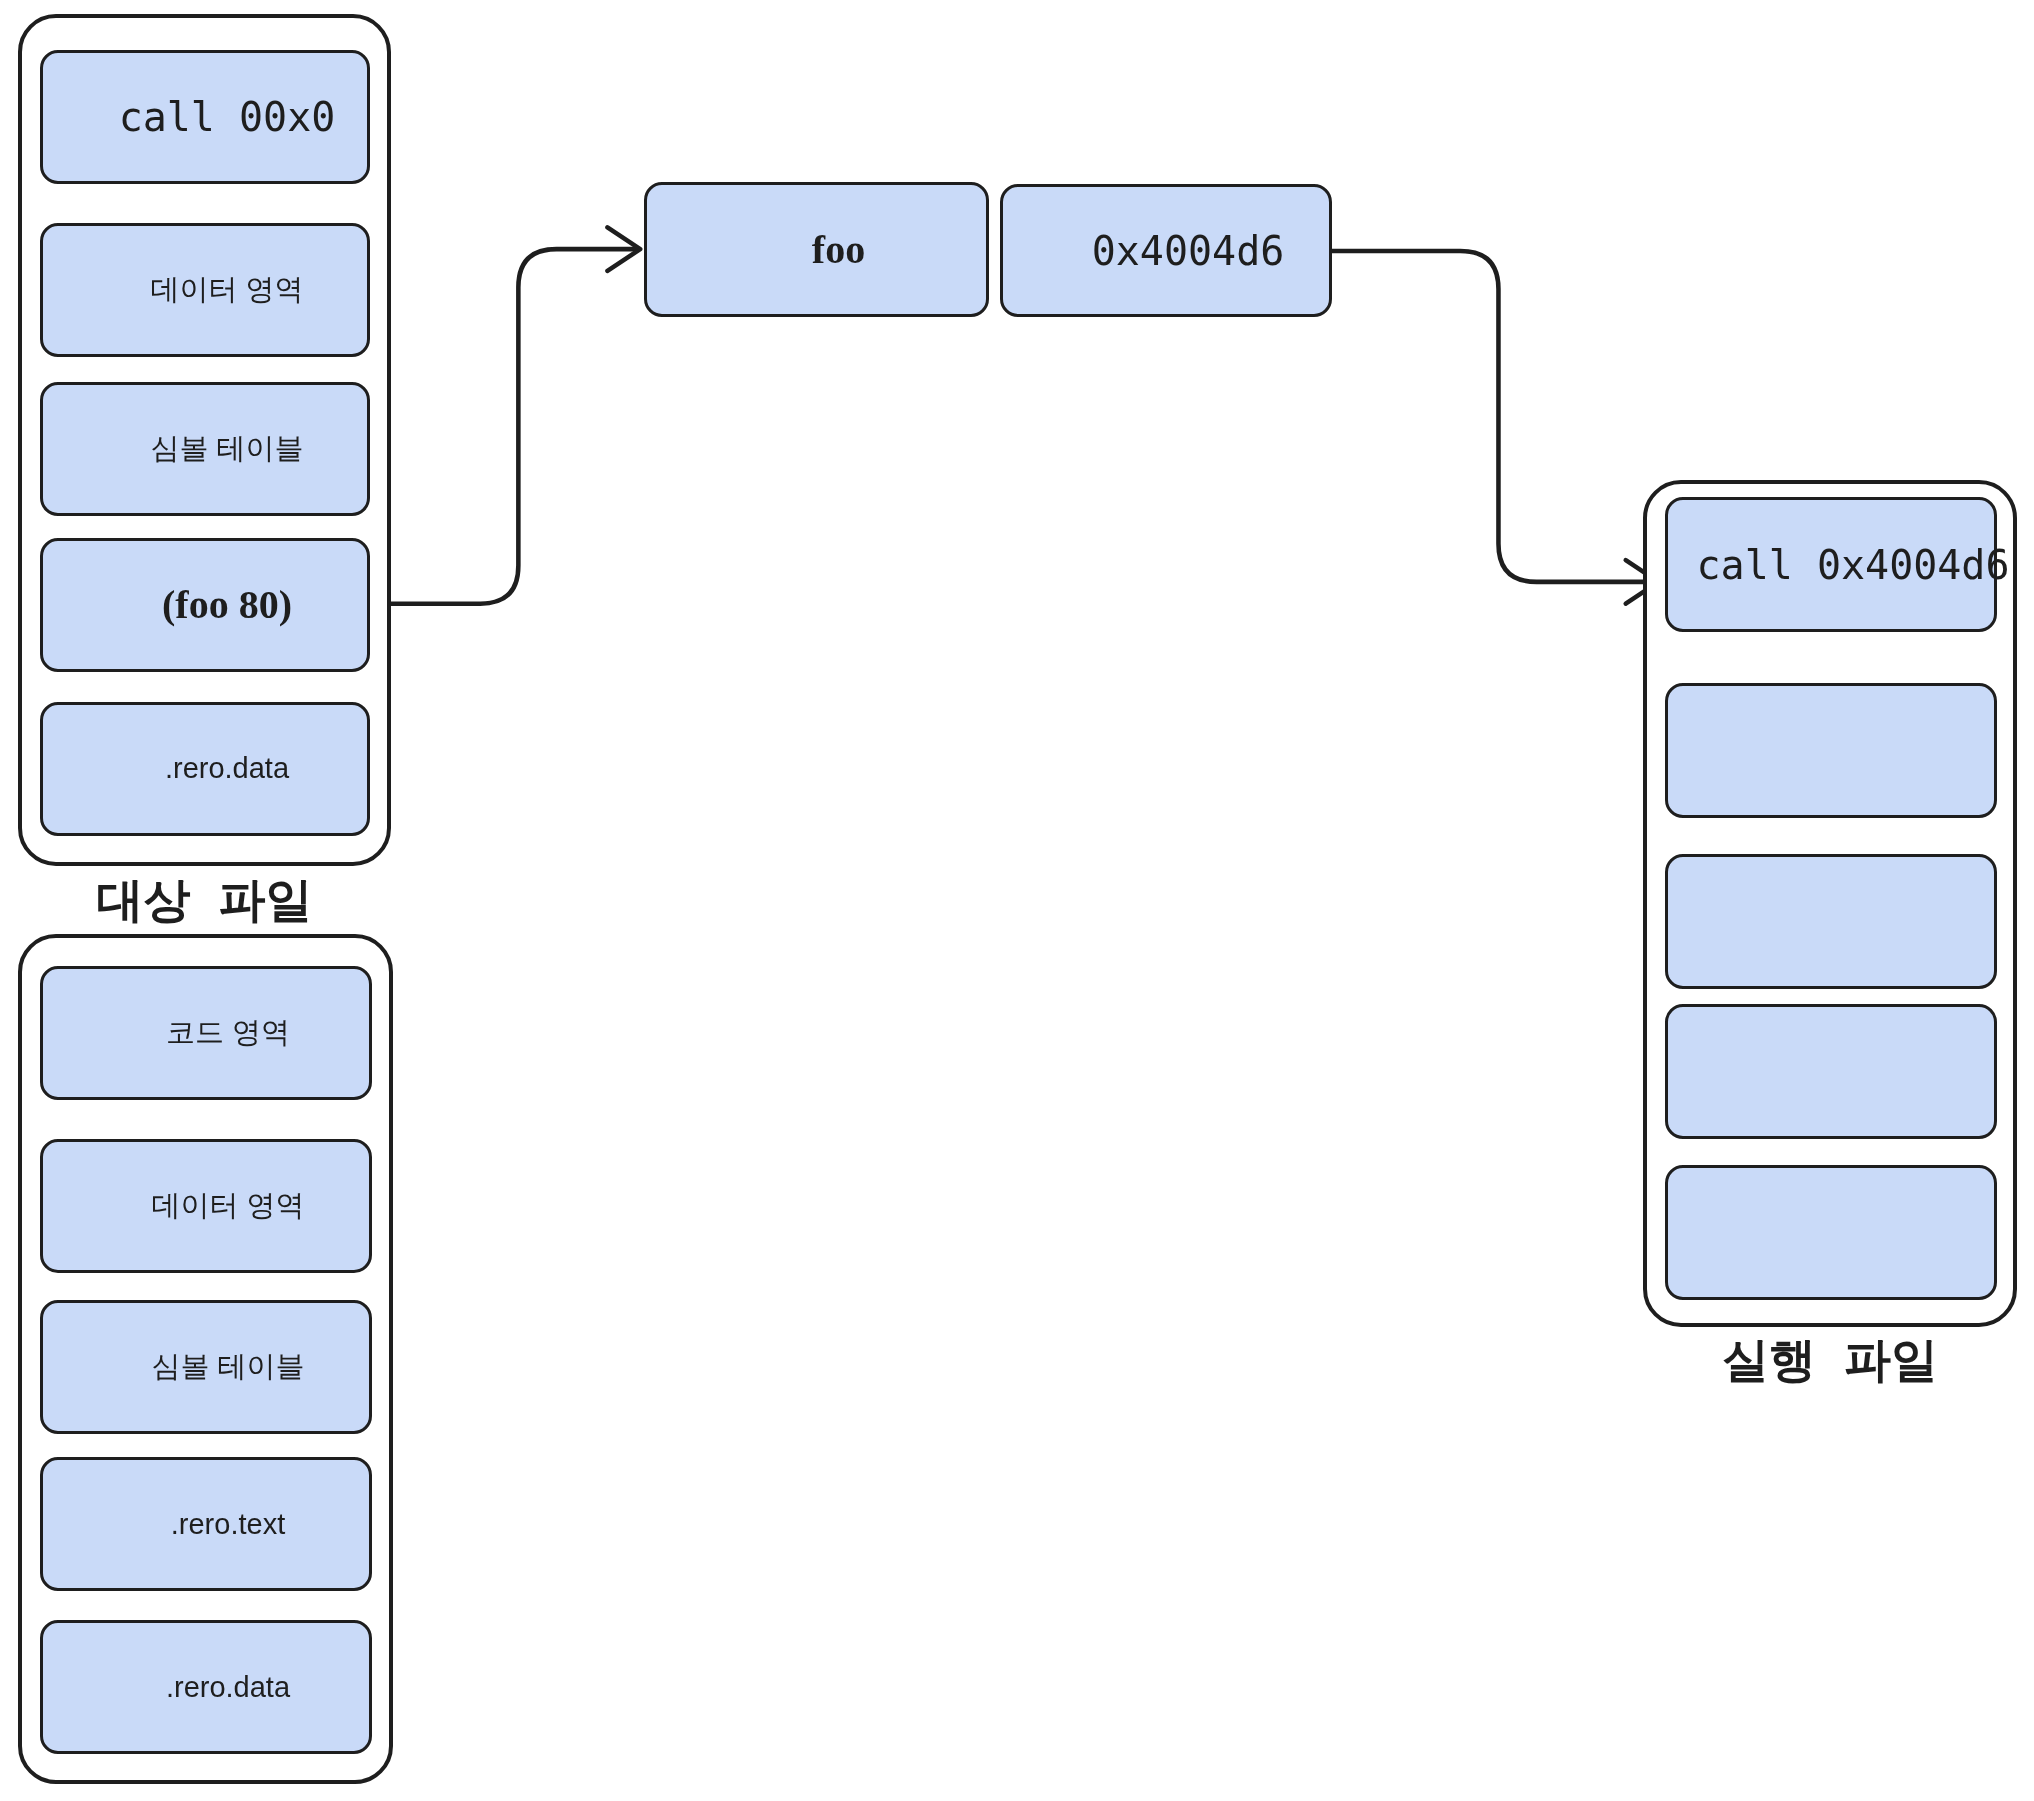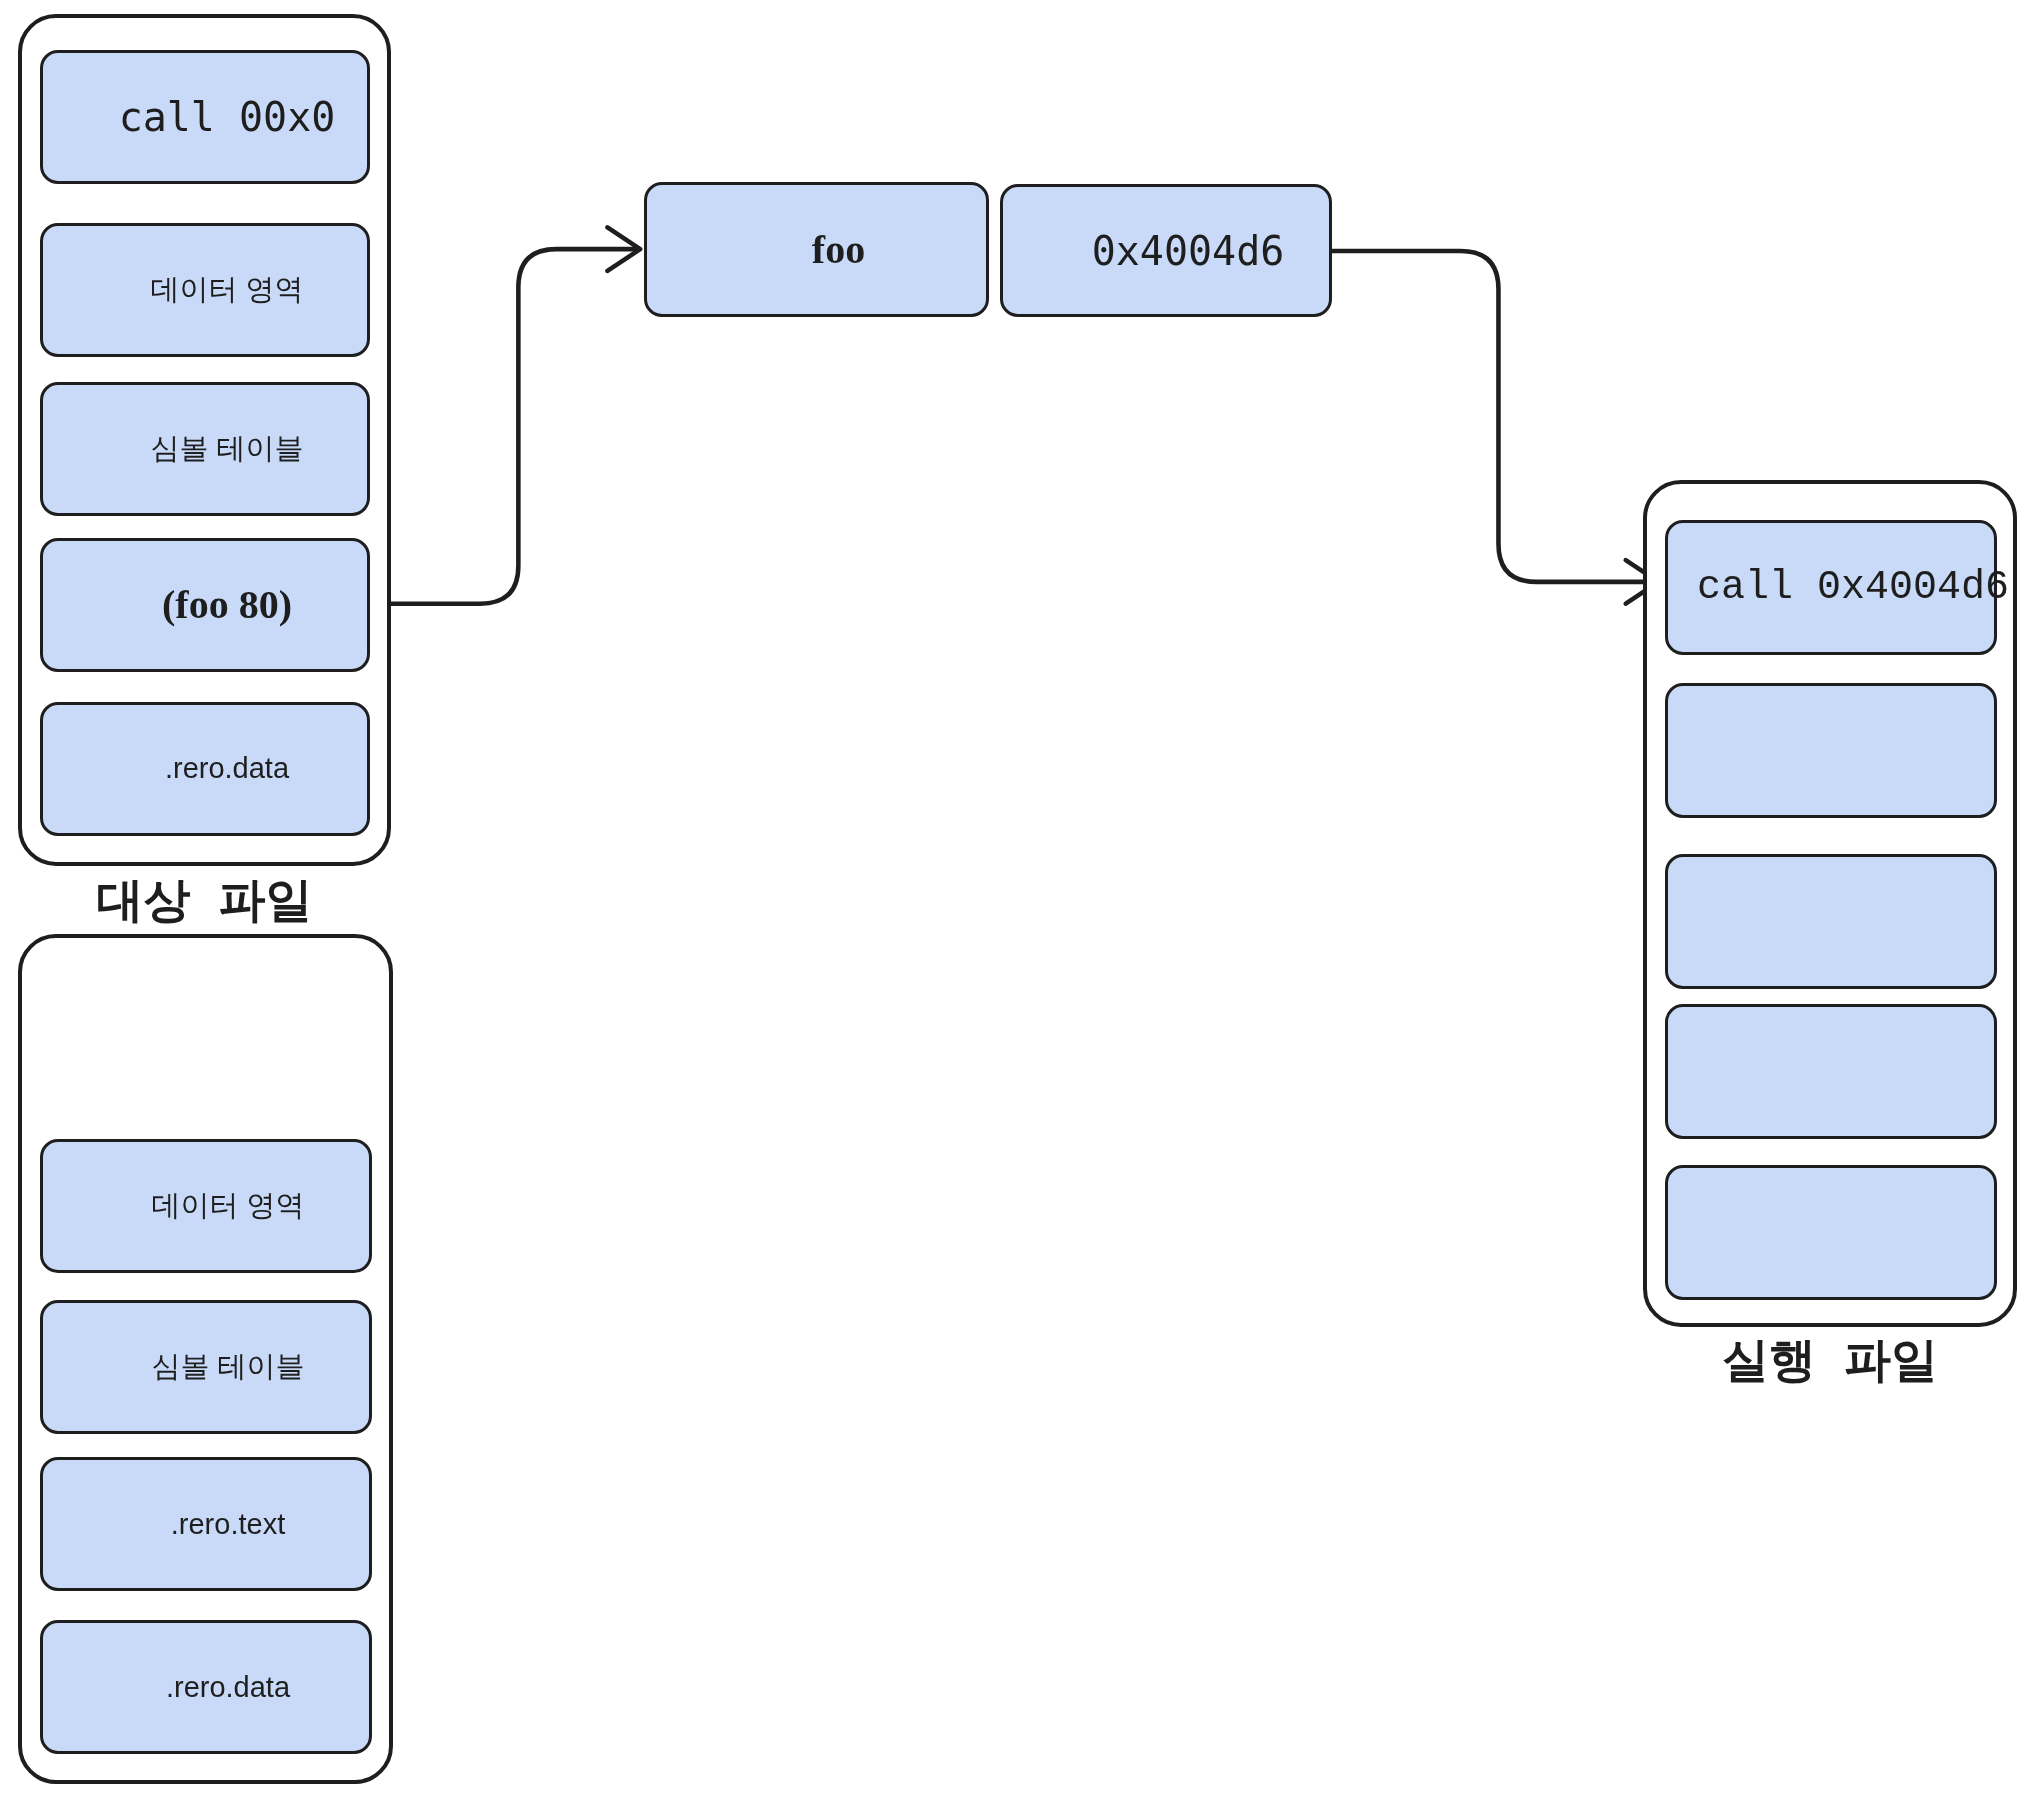--- a/index.html
+++ b/index.html
@@ -70,7 +70,7 @@
   
   #exe { left: 1643px; top: 480px; width: 374px; height: 847px; }
   #exe .box { left: 18px; width: 332px; height: 135px; }
-  #exe .b1 { top: 36px; font-family: Liberation Mono, monospace; }
+  #exe .b1 { top: 13px; }
   #exe .b2 { top: 199px; }
   #exe .b3 { top: 370px; }
   #exe .b4 { top: 520px; }

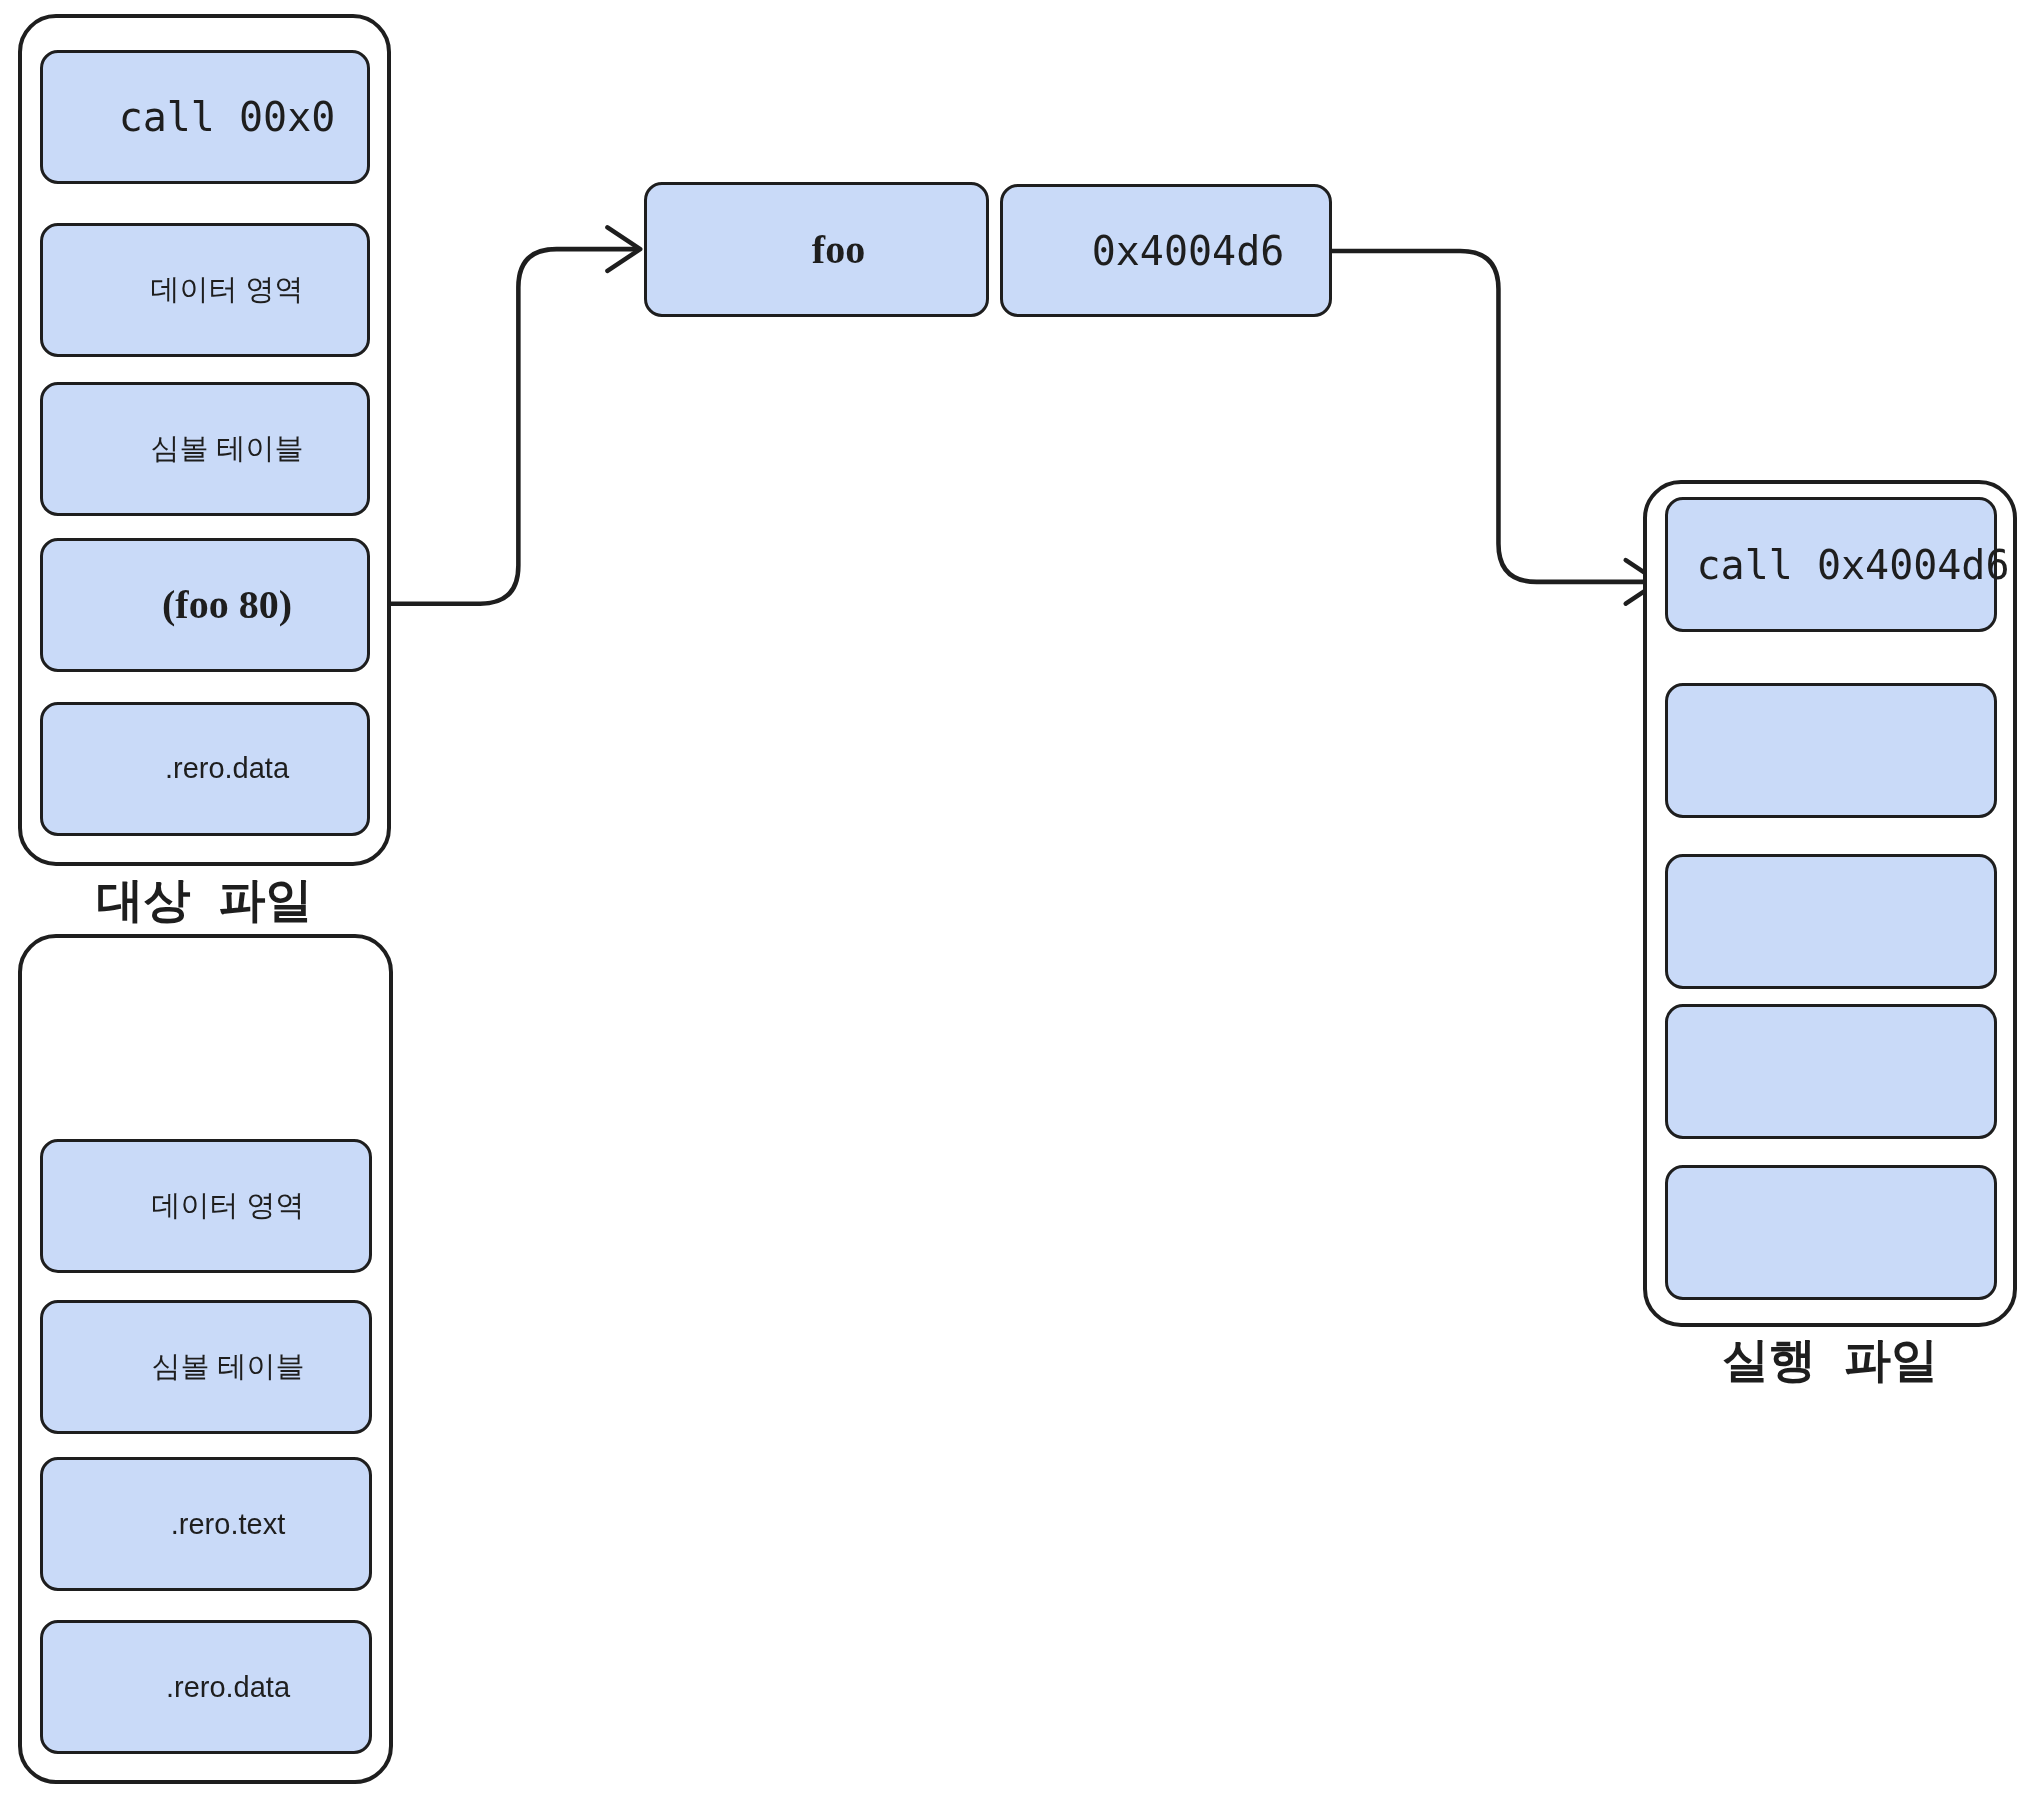--- a/index.html
+++ b/index.html
@@ -121,6 +121,7 @@
   <div id="sym-addr" class="box t-mono">0x4004d6</div>
 
   <div id="obj2" class="container">
+    <div class="box b1 t-kr">코드 영역</div>
     <div class="box b2 t-kr">데이터 영역</div>
     <div class="box b3 t-kr">심볼 테이블</div>
     <div class="box b4 t-kr">.rero.text</div>

